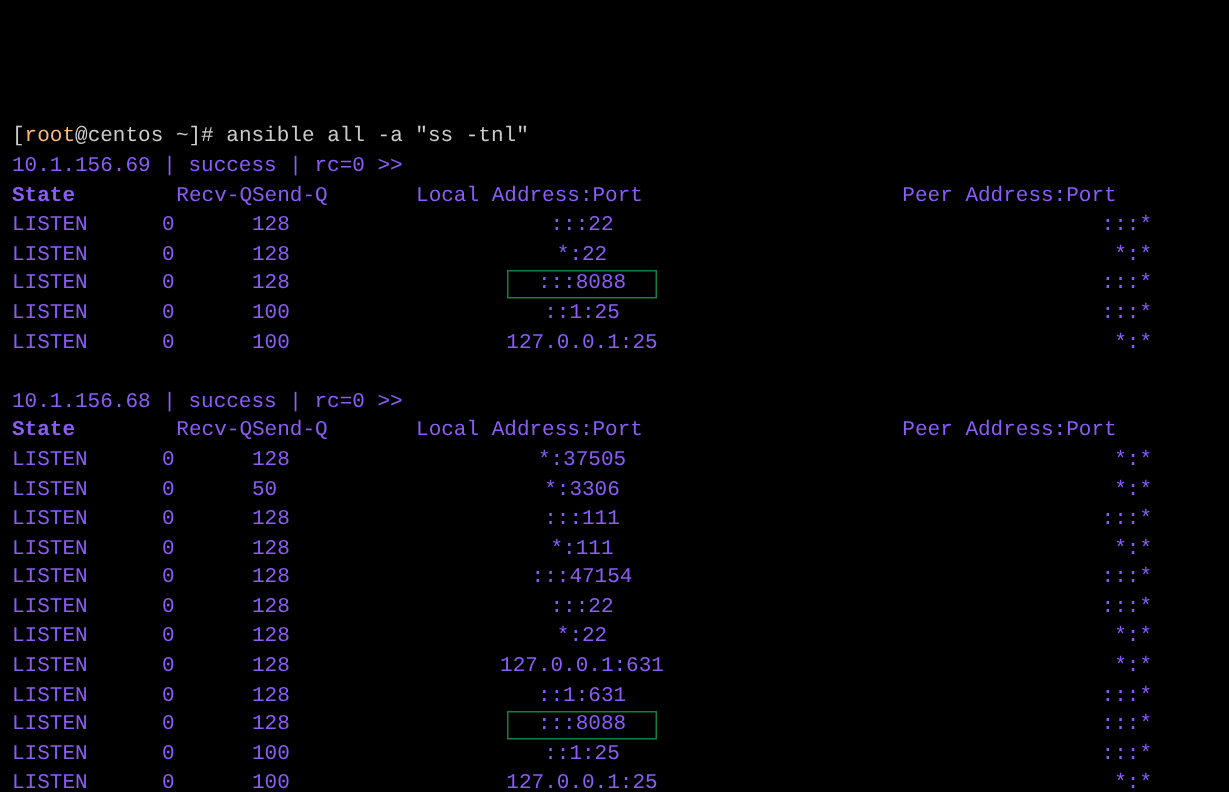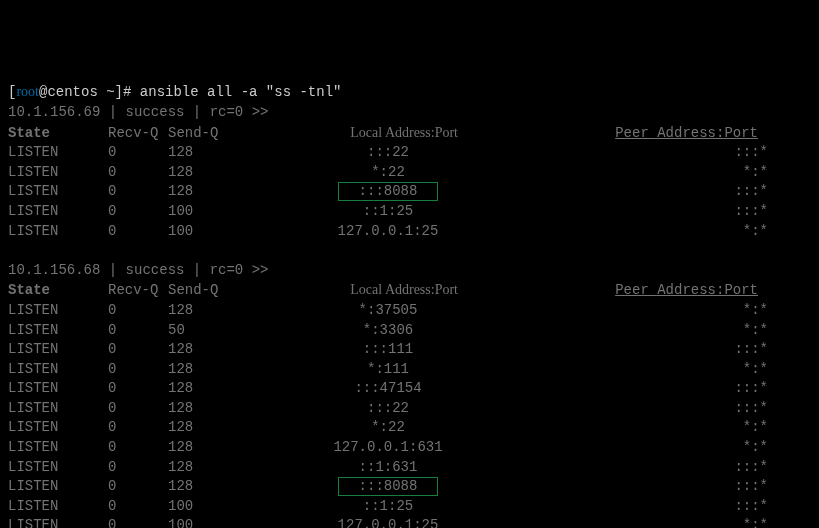--- a/index.html
+++ b/index.html
@@ -19,7 +19,7 @@
       white-space: pre;
     }
     .prompt-open, .prompt-close { color: #ccc; }
-    .root { color: #0369a1; font-family: Liberation Serif, serif; }
+    .root { color: #fdba74; }
     .at-host { color: #ccc; }
     .tilde { color: #ccc; }
     .cmd { color: #ccc; }

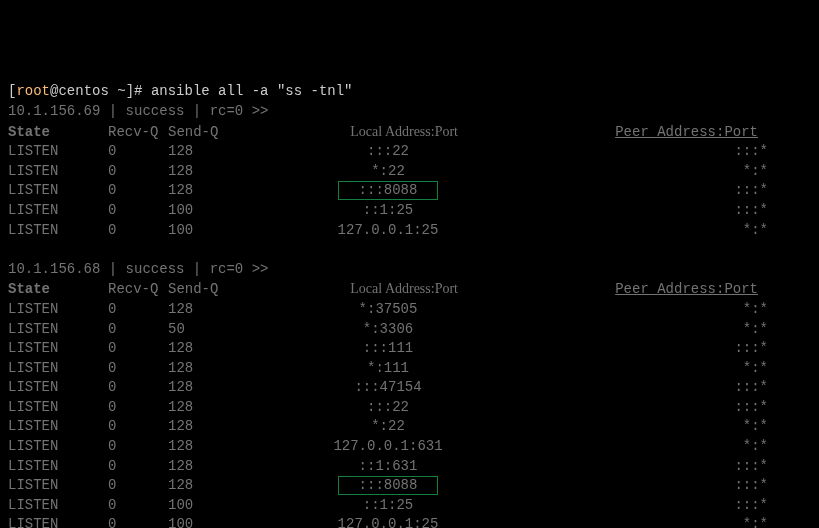--- a/index.html
+++ b/index.html
@@ -23,7 +23,7 @@
     .at-host { color: #ccc; }
     .tilde { color: #ccc; }
     .cmd { color: #ccc; }
-    .green { color: #737373; }
+    .green { color: #8b5cf6; }
     .hl-box {
       border: 1px solid #15803d;
       padding: 0 20px;

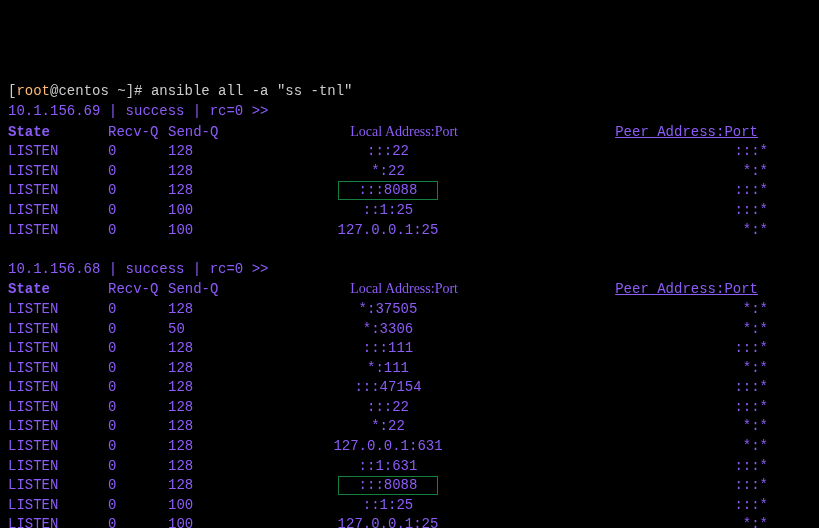--- a/index.html
+++ b/index.html
@@ -38,7 +38,7 @@
     .col-sep { display: inline-block; width: 80px; }
     .col-peer { display: inline-block; width: 180px; text-align: right; }
     .hdr-state { display: inline-block; width: 100px; font-weight: bold; }
-    .hdr-recvq { display: inline-block; width: 60px; }
+    .hdr-recvq { display: inline-block; width: 60px; text-align: right; }
     .hdr-sendq { display: inline-block; width: 80px; }
     .hdr-local { display: inline-block; width: 210px; text-align: right; font-family: Liberation Serif, serif; }
     .hdr-sep { display: inline-block; width: 130px; }

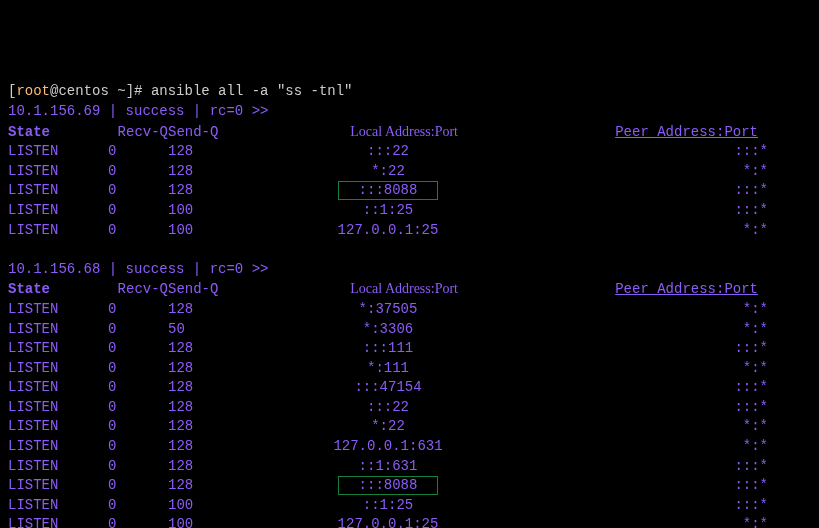--- a/index.html
+++ b/index.html
@@ -40,7 +40,7 @@
     .hdr-state { display: inline-block; width: 100px; font-weight: bold; }
     .hdr-recvq { display: inline-block; width: 60px; text-align: right; }
     .hdr-sendq { display: inline-block; width: 80px; }
-    .hdr-local { display: inline-block; width: 210px; text-align: right; font-family: Liberation Serif, serif; }
+    .hdr-local { display: inline-block; width: 210px; text-align: center; }
     .hdr-sep { display: inline-block; width: 130px; }
     .hdr-peer { display: inline-block; width: 170px; text-align: right; text-decoration: underline; }
   </style>

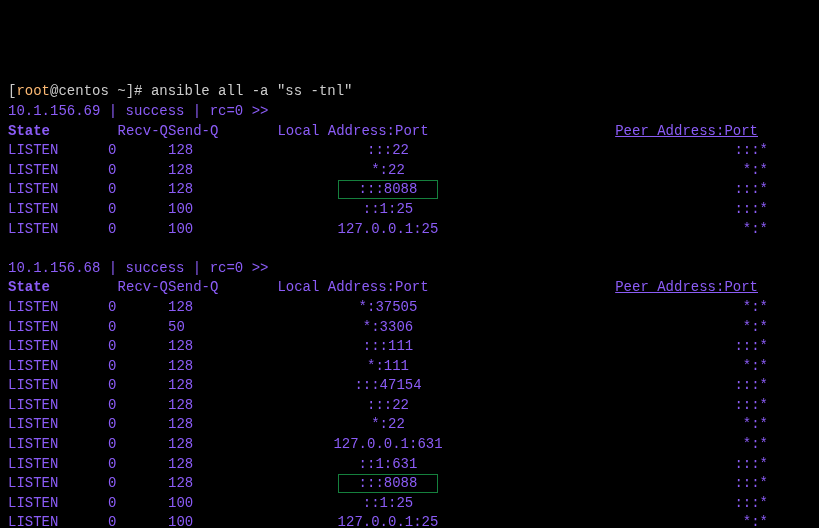--- a/index.html
+++ b/index.html
@@ -42,7 +42,7 @@
     .hdr-sendq { display: inline-block; width: 80px; }
     .hdr-local { display: inline-block; width: 210px; text-align: center; }
     .hdr-sep { display: inline-block; width: 130px; }
-    .hdr-peer { display: inline-block; width: 170px; text-align: right; text-decoration: underline; }
+    .hdr-peer { display: inline-block; width: 170px; text-align: center; }
   </style>
 </head>
 <body>

